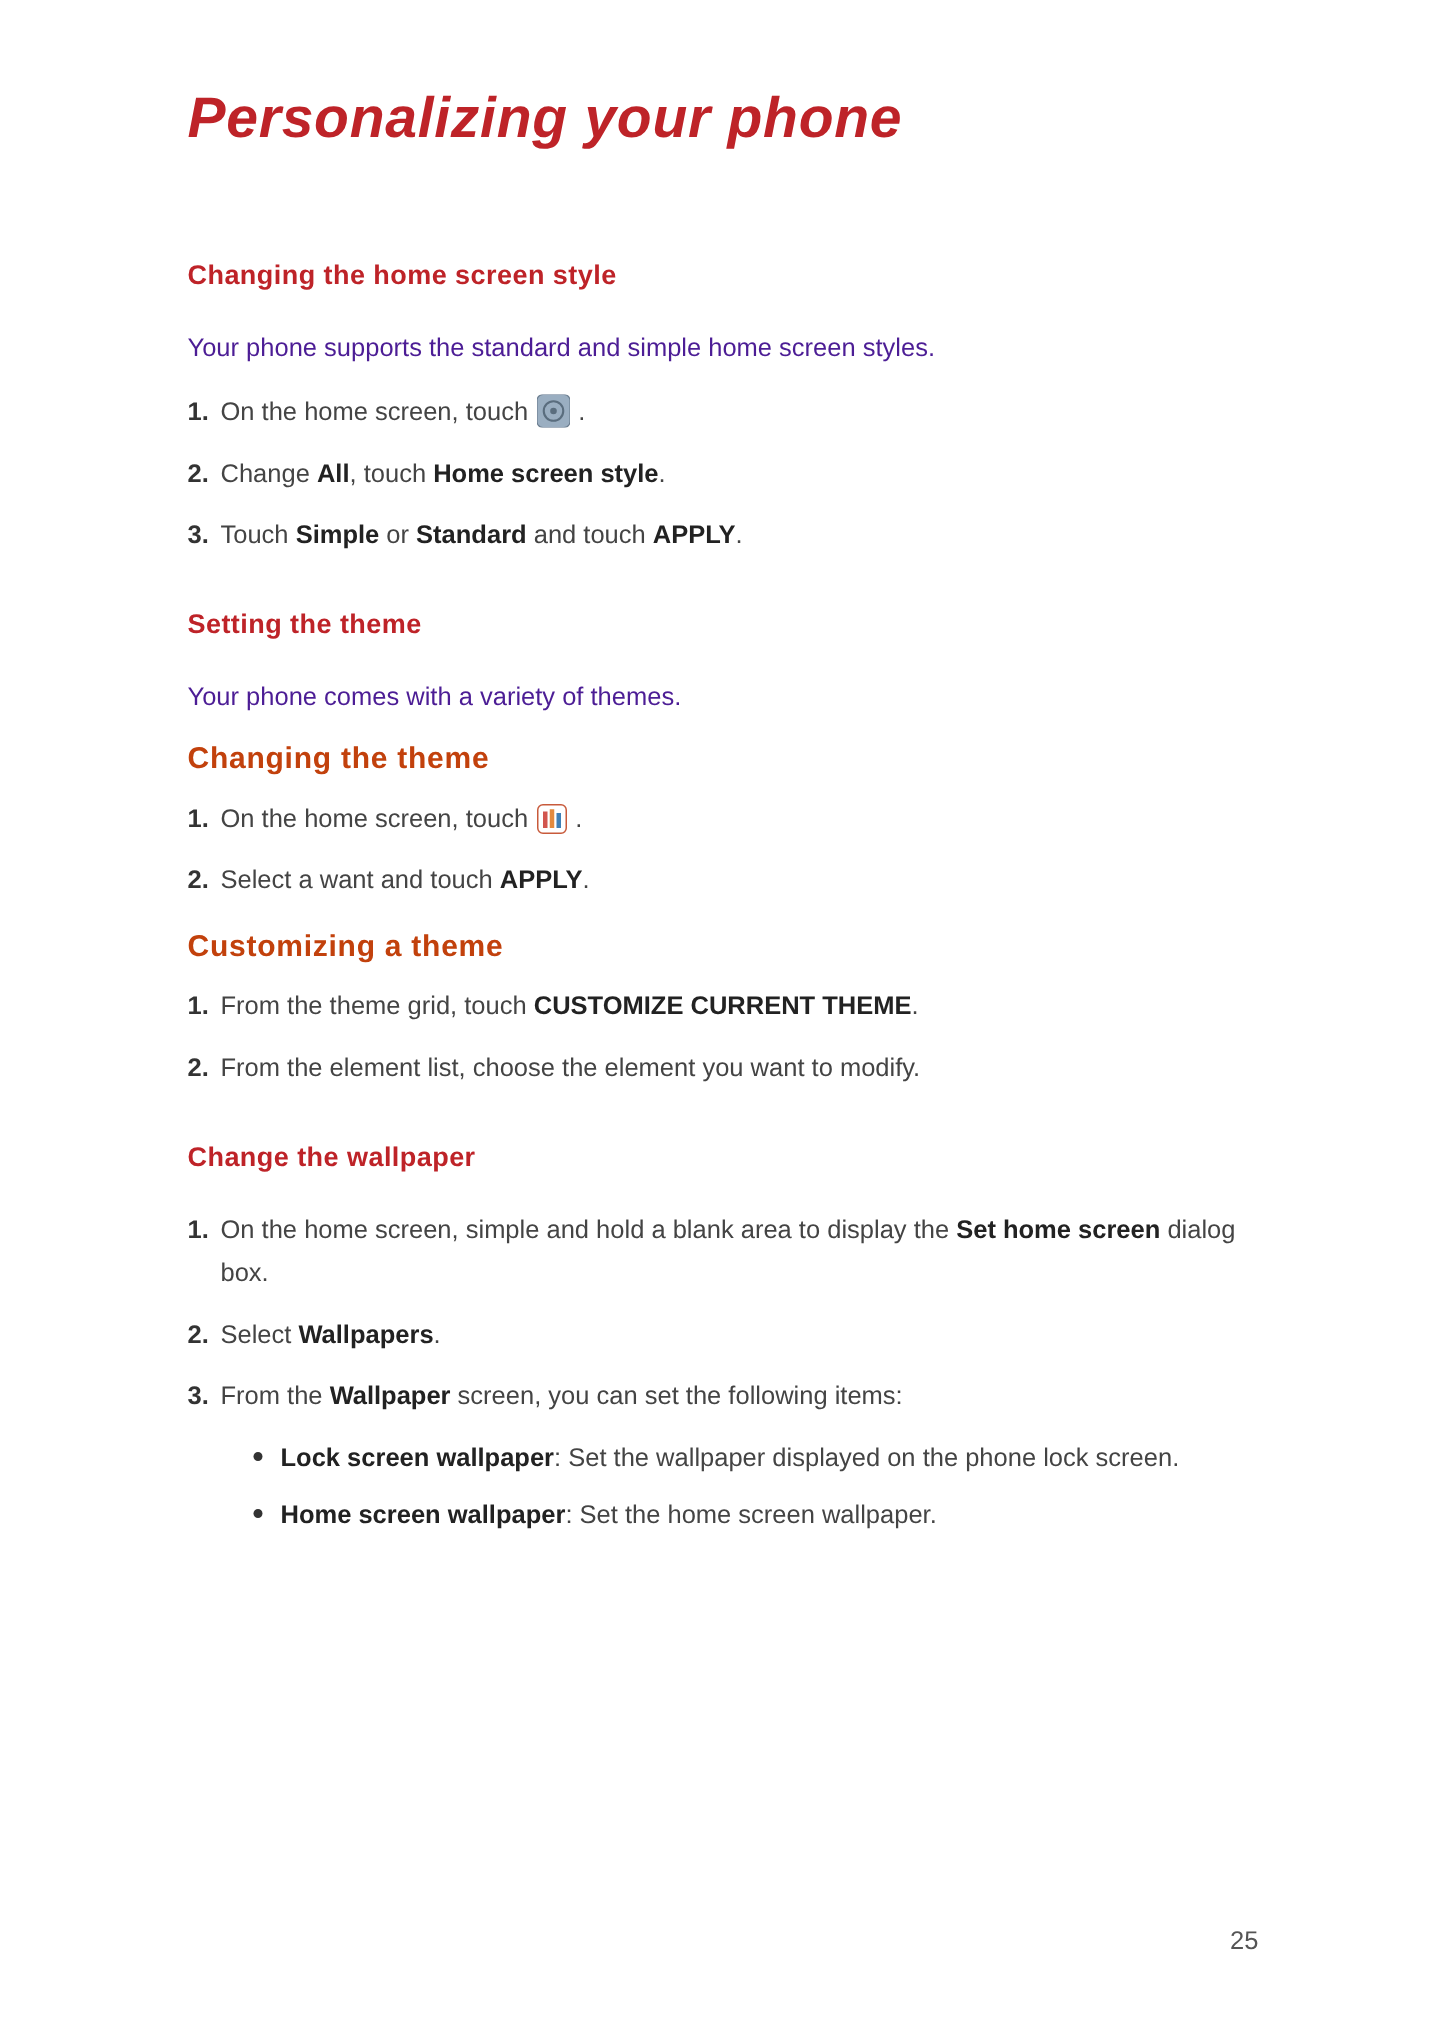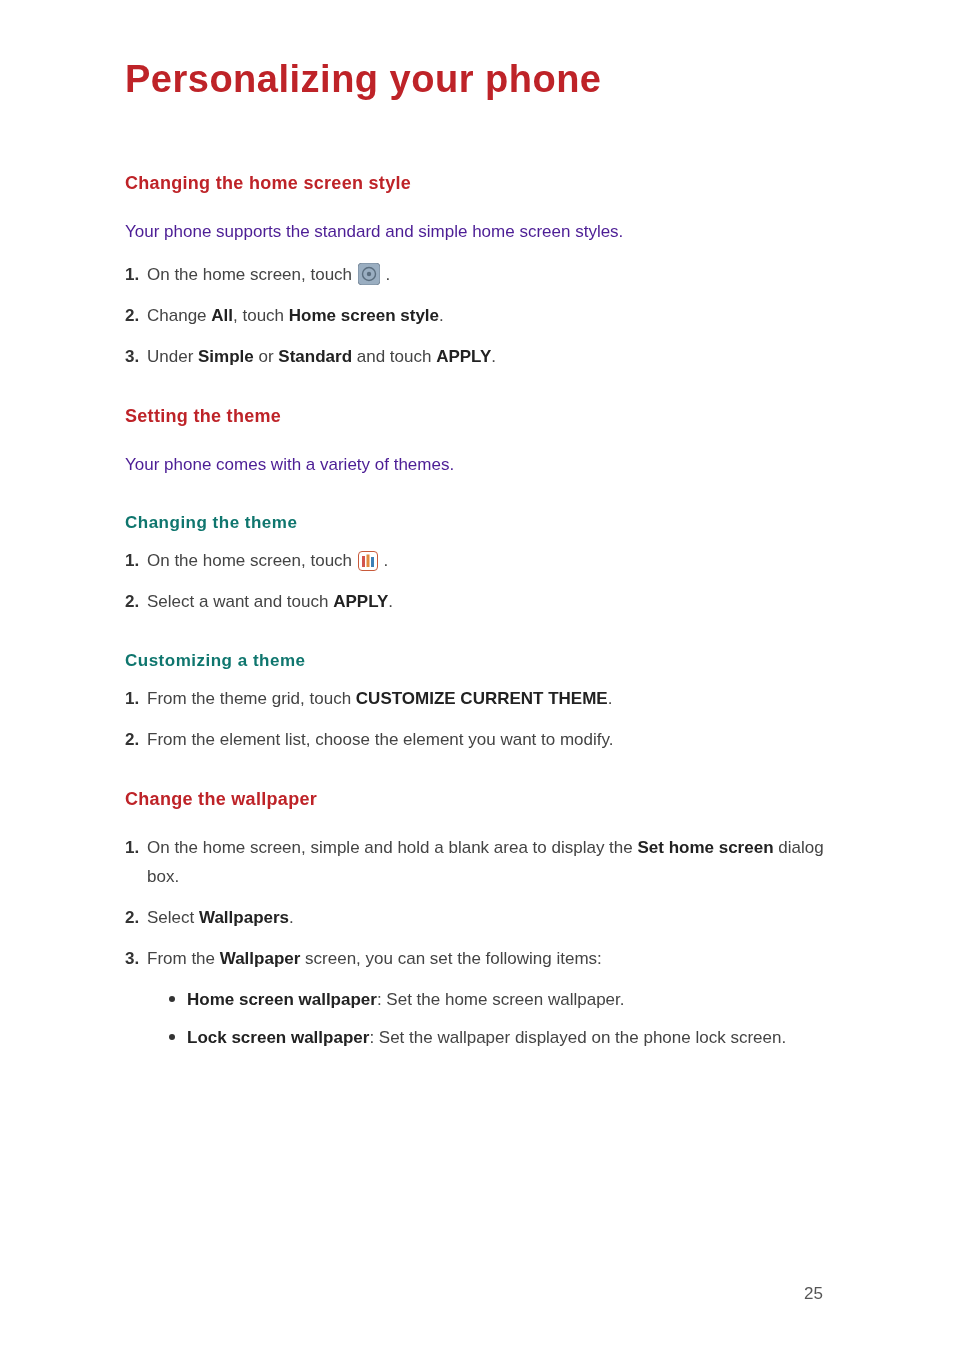--- a/index.html
+++ b/index.html
@@ -16,6 +16,7 @@
     color: #be2328;
     letter-spacing: 0.5px;
     margin-bottom: 72px;
+    font-style: italic;
   }
   .h2 {
     font-size: 18px;

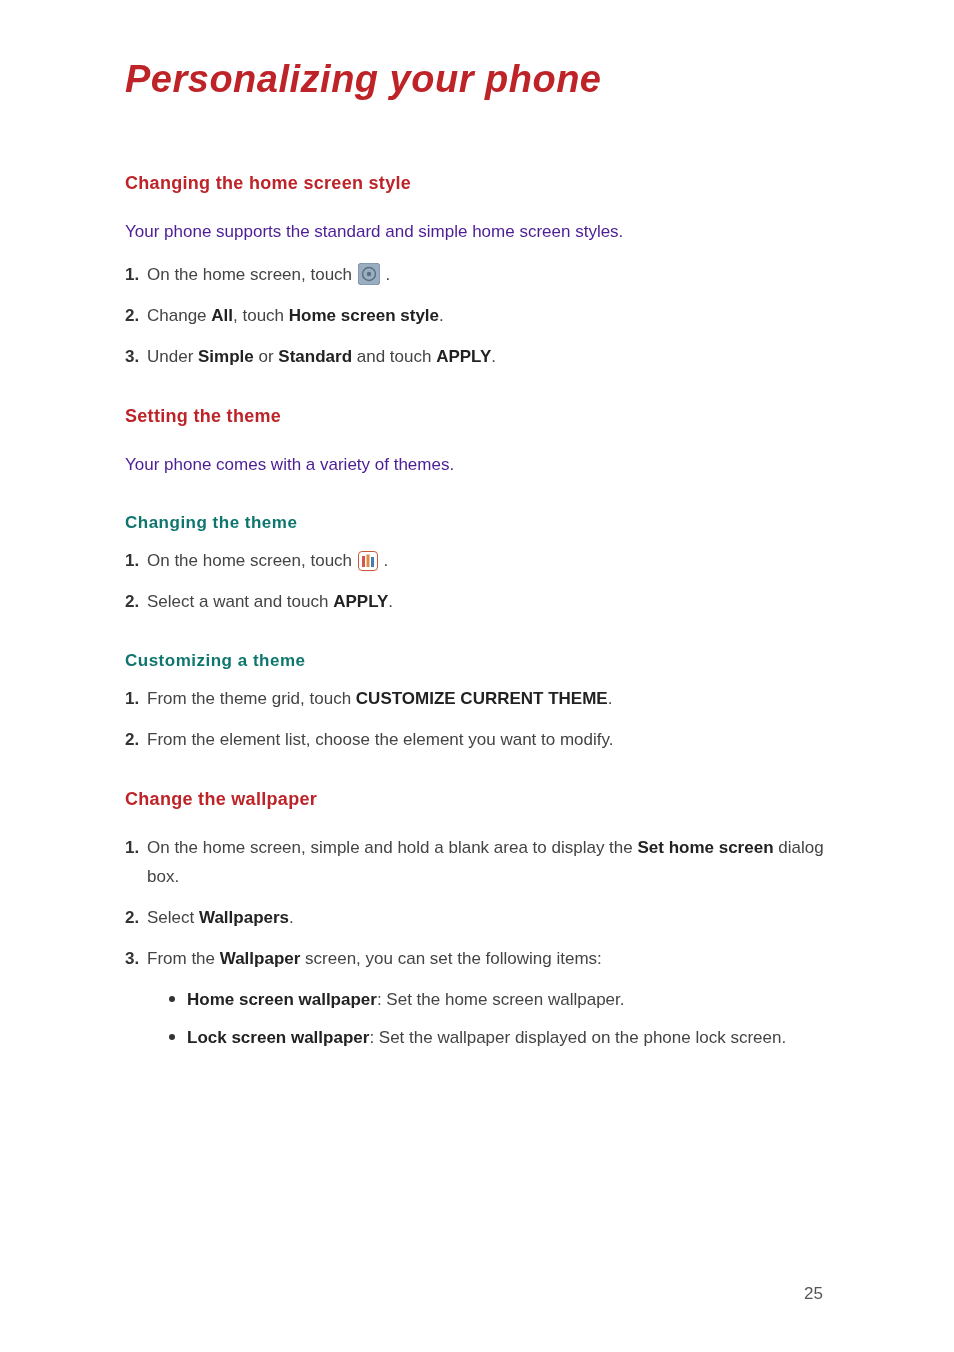--- a/index.html
+++ b/index.html
@@ -121,7 +121,7 @@
   <div class="step">
     <span class="num">3.</span>
     <span class="body">
-      <span>Under </span><span class="b">Simple</span><span> or </span><span class="b">Standard</span><span> and touch </span><span class="b">APPLY</span><span>.</span>
+      <span>Touch </span><span class="b">Simple</span><span> or </span><span class="b">Standard</span><span> and touch </span><span class="b">APPLY</span><span>.</span>
     </span>
   </div>
 </div>

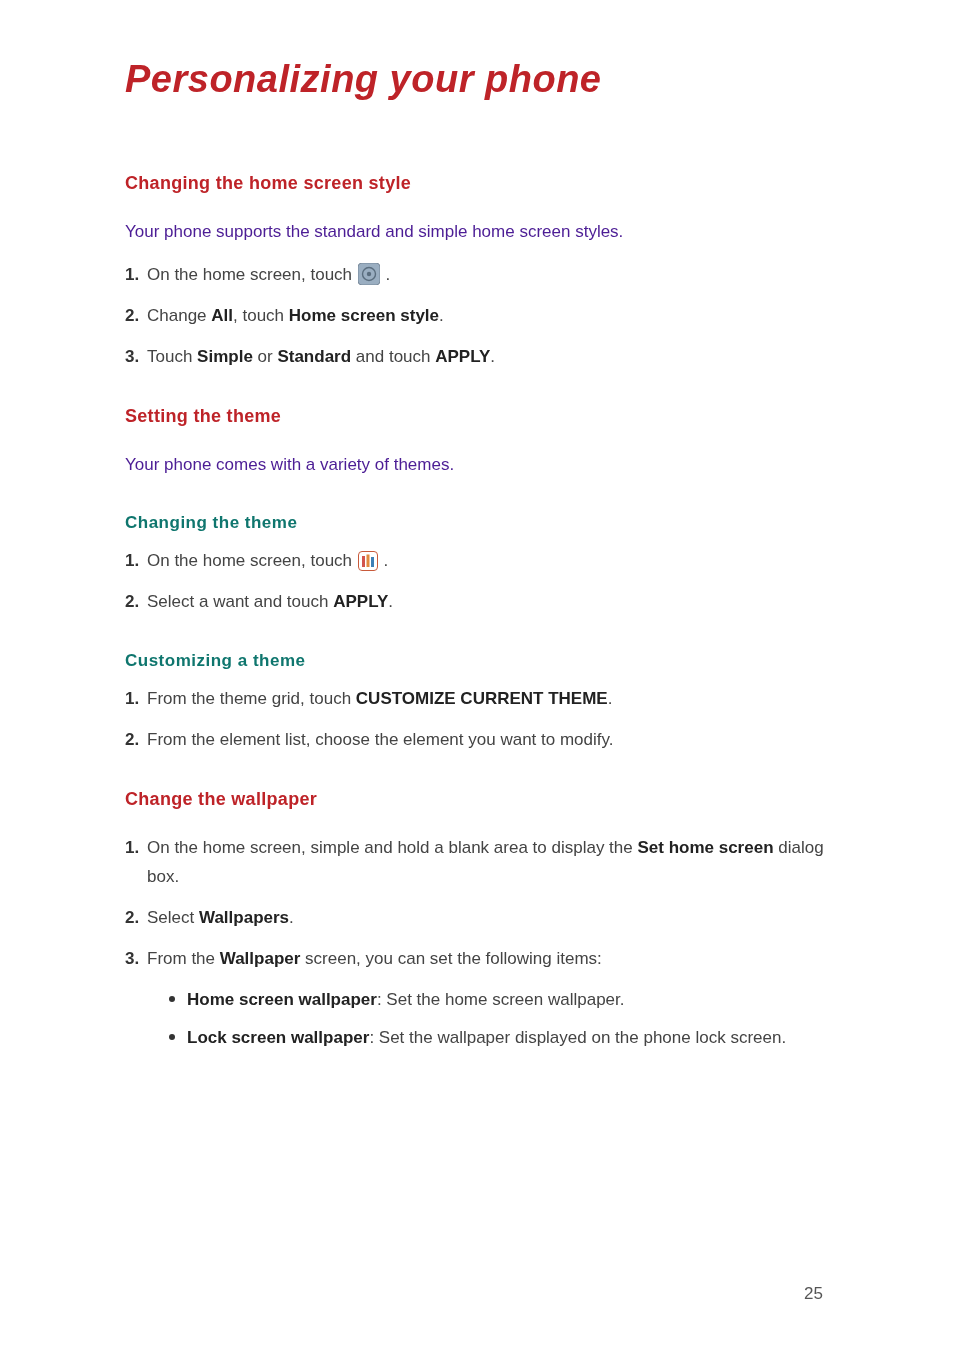--- a/index.html
+++ b/index.html
@@ -27,11 +27,11 @@
     margin-bottom: 24px;
   }
   .h3 {
-    font-size: 17px;
-    font-weight: 700;
-    color: #0f766e;
+    font-size: 20px;
+    font-weight: 700;
+    color: #c2410c;
     letter-spacing: 0.5px;
-    margin-top: 34px;
+    margin-top: 16px;
     margin-bottom: 14px;
   }
   .para {

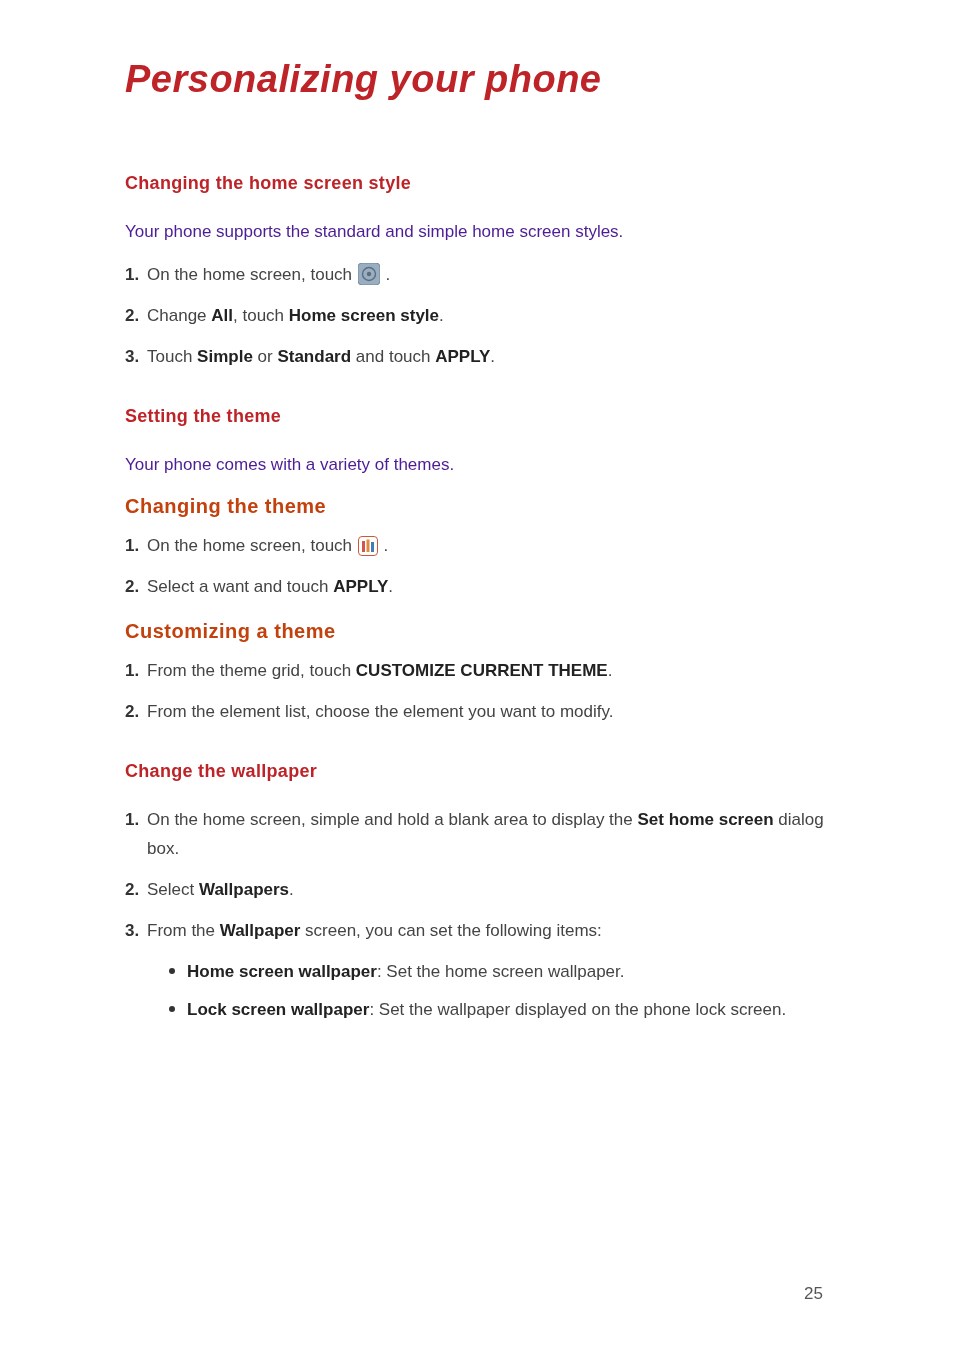--- a/index.html
+++ b/index.html
@@ -188,11 +188,11 @@
       <span>From the </span><span class="b">Wallpaper</span><span> screen, you can set the following items:</span>
       <div class="sublist">
         <div class="bullet">
+          <span class="b">Lock screen wallpaper</span><span>: Set the wallpaper displayed on the phone lock screen.</span>
+        </div>
+        <div class="bullet">
           <span class="b">Home screen wallpaper</span><span>: Set the home screen wallpaper.</span>
         </div>
-        <div class="bullet">
-          <span class="b">Lock screen wallpaper</span><span>: Set the wallpaper displayed on the phone lock screen.</span>
-        </div>
       </div>
     </span>
   </div>

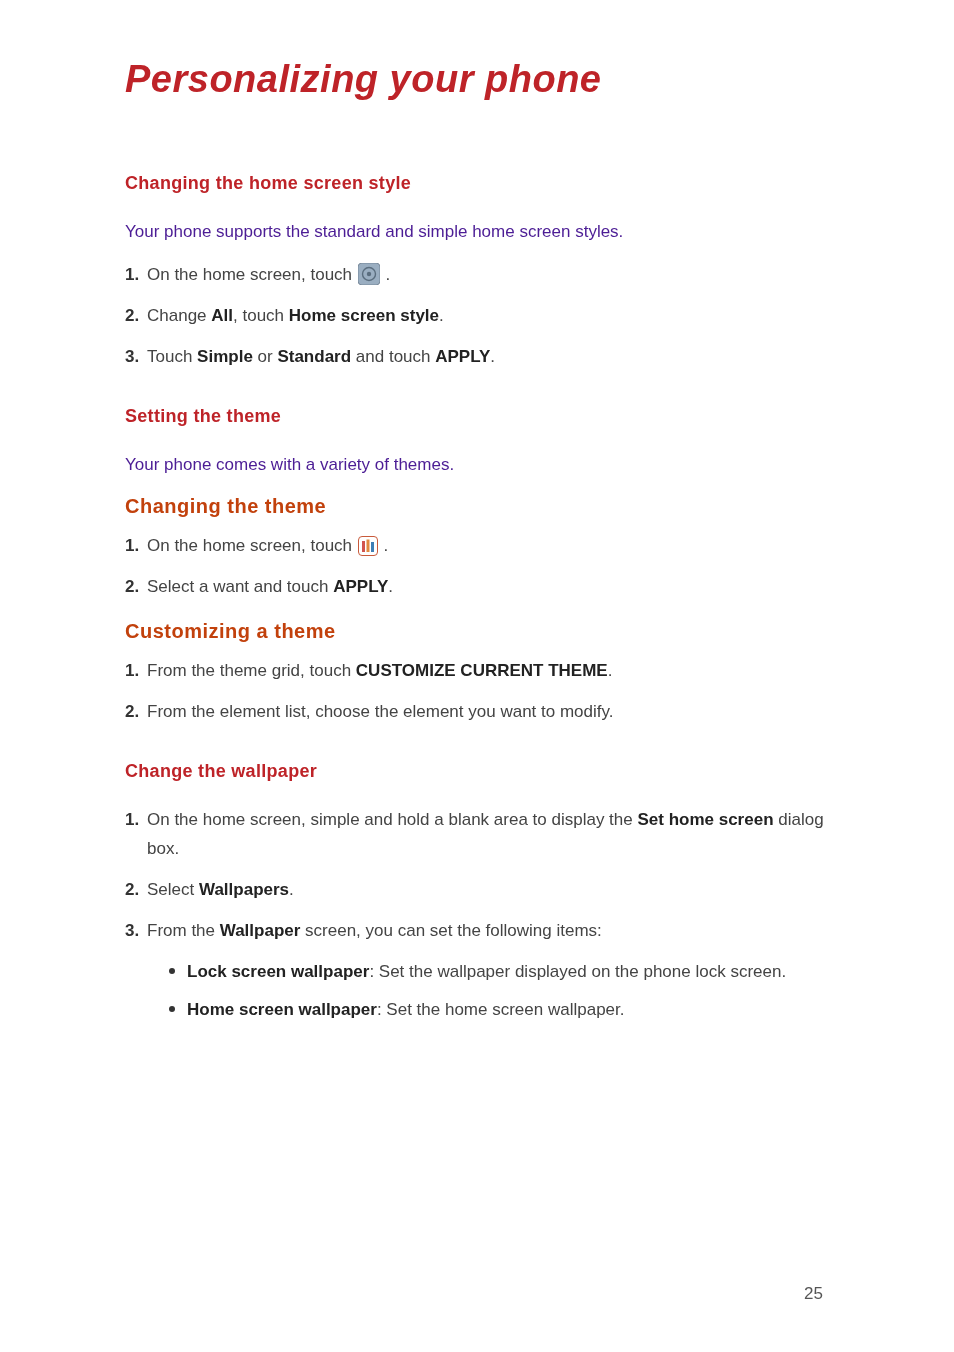--- a/index.html
+++ b/index.html
@@ -84,7 +84,7 @@
   }
   .pagenum {
     position: absolute;
-    right: 131px;
+    right: 115px;
     bottom: 48px;
     font-size: 17px;
     color: #555;

